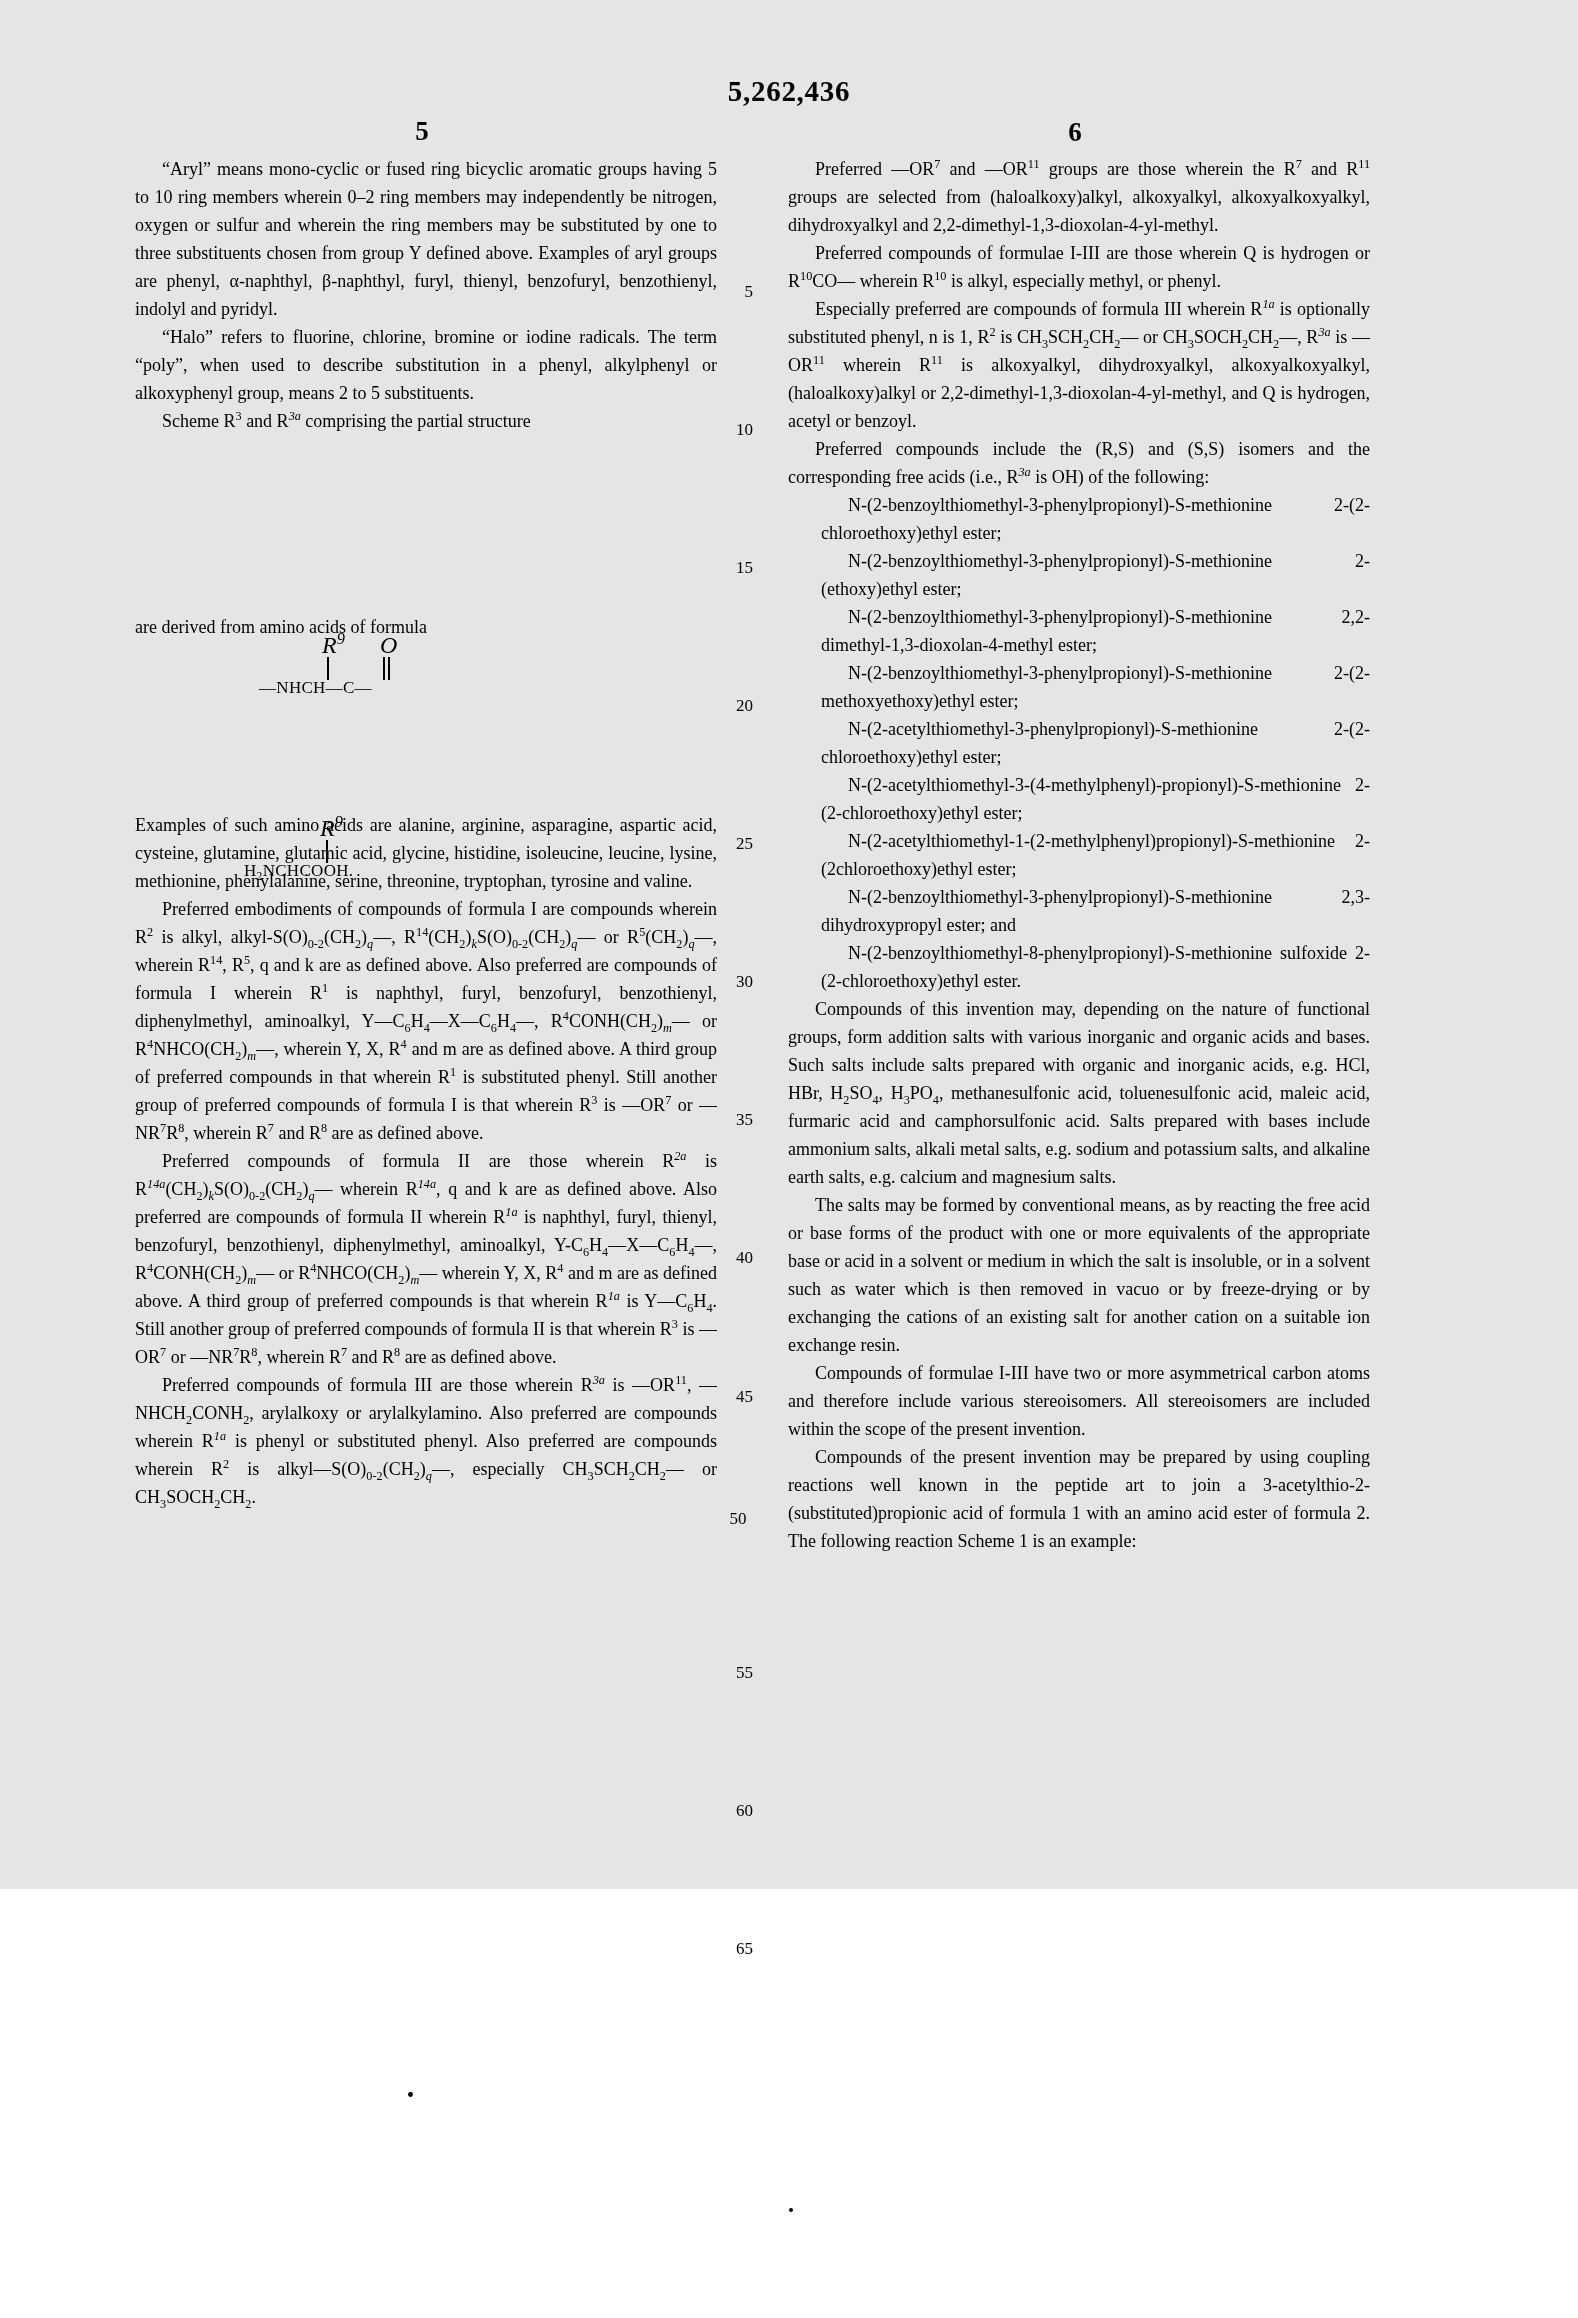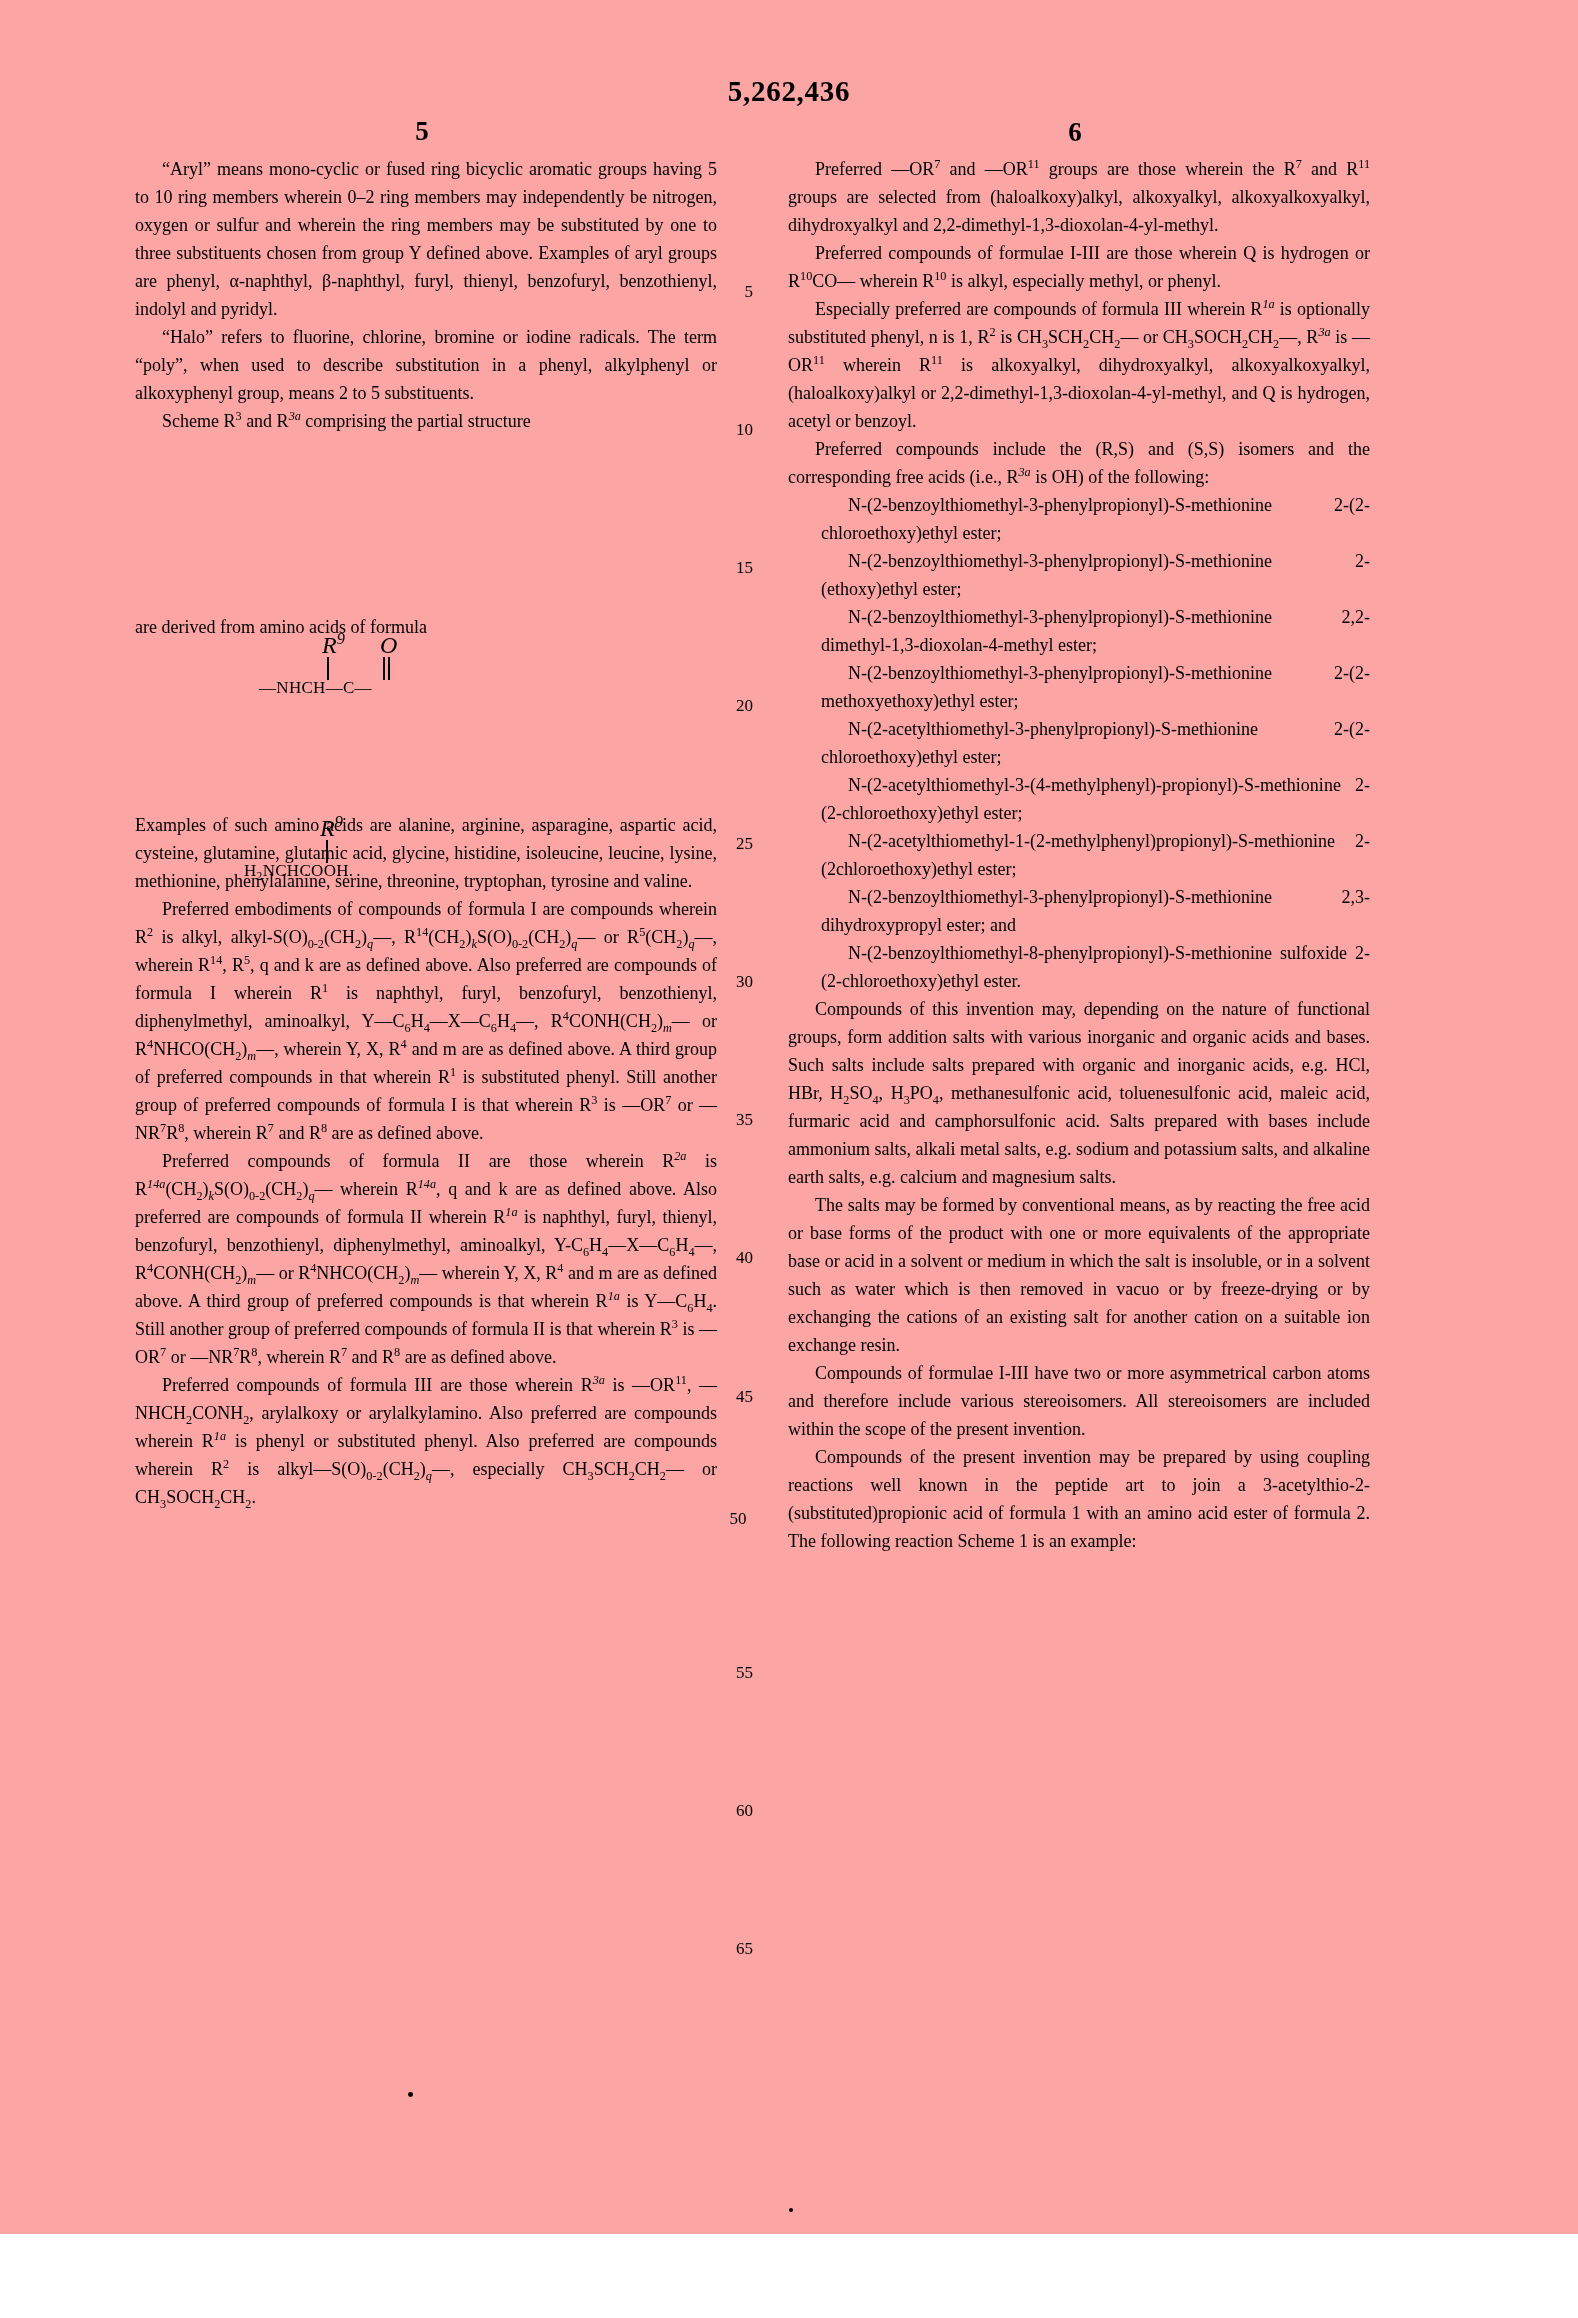--- a/index.html
+++ b/index.html
@@ -20,8 +20,8 @@
     position: absolute;
     left: 0; top: 0;
     width: 1578px;
-    height: 2234px;
-    background: #fca5a5;
+    height: 1889px;
+    background: #e5e5e5;
   }
 
   

